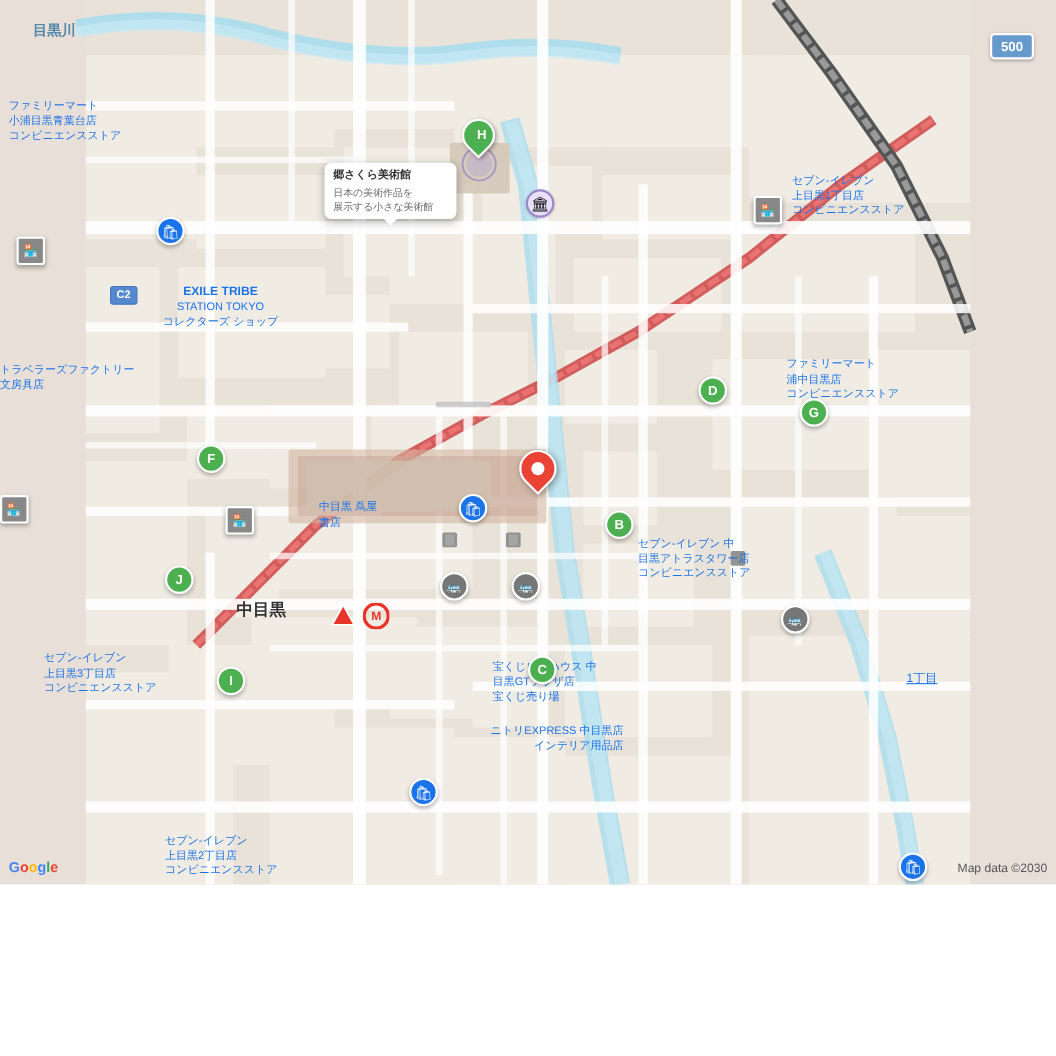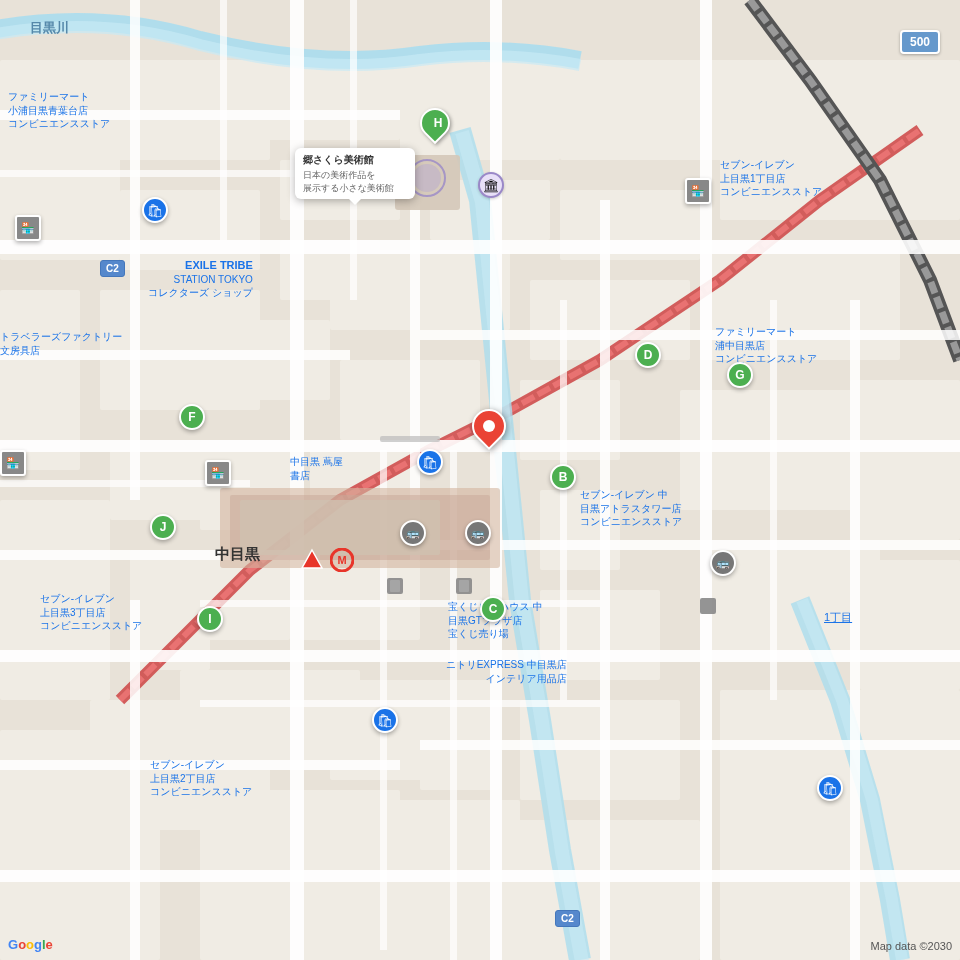--- a/index.html
+++ b/index.html
@@ -7,7 +7,7 @@
     
     #map-container {
       width: 960px;
-      height: 960px;
+      height: 804px;
       position: relative;
       background-color: #e8e0d8;
       overflow: hidden;

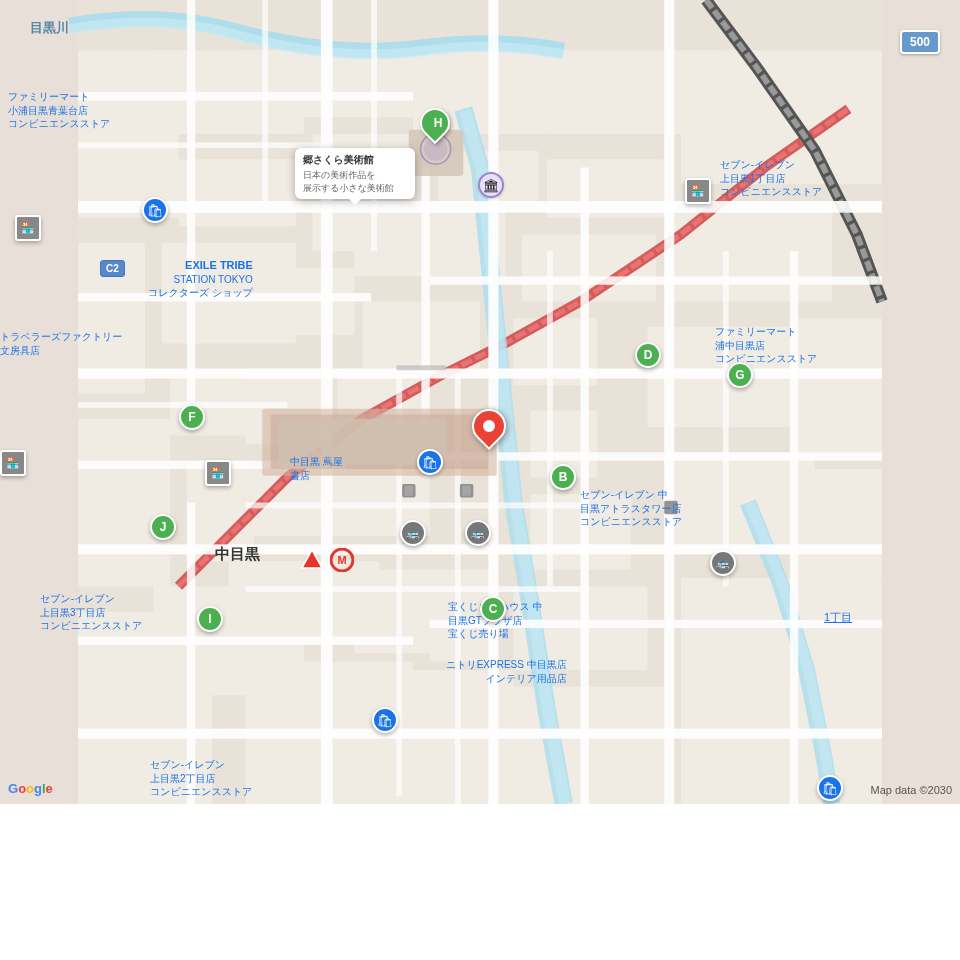--- a/index.html
+++ b/index.html
@@ -273,7 +273,7 @@
     郷さくら美術館<br><span style="font-size:9px; color:#555;">日本の美術作品を<br>展示する小さな美術館</span>
   </div>
 
-  <div class="map-label" style="left:148px; top:258px; color:#1a73e8; font-size:10px; line-height:1.35; text-align:right;">
+  <div class="map-label" style="left:148px; top:258px; color:#1a73e8; font-size:10px; line-height:1.35; text-align:center;">
     <span style="font-size:11px; font-weight:600;">EXILE TRIBE</span><br>STATION TOKYO<br>コレクターズ ショップ
   </div>
 

